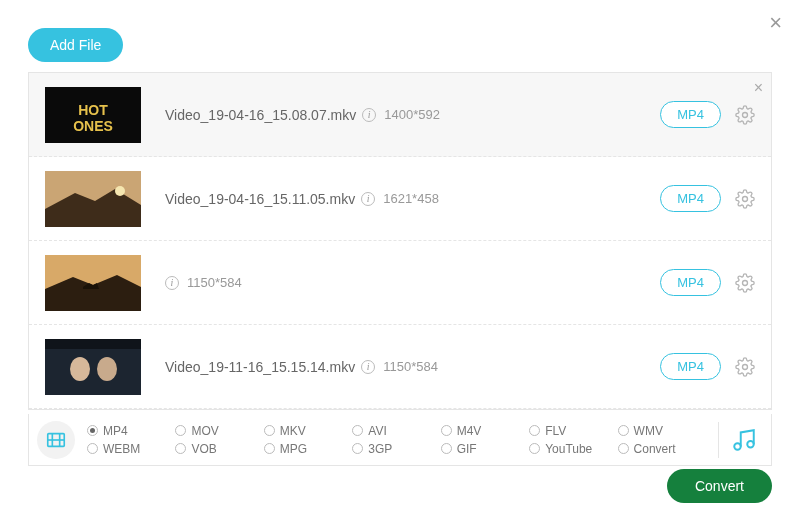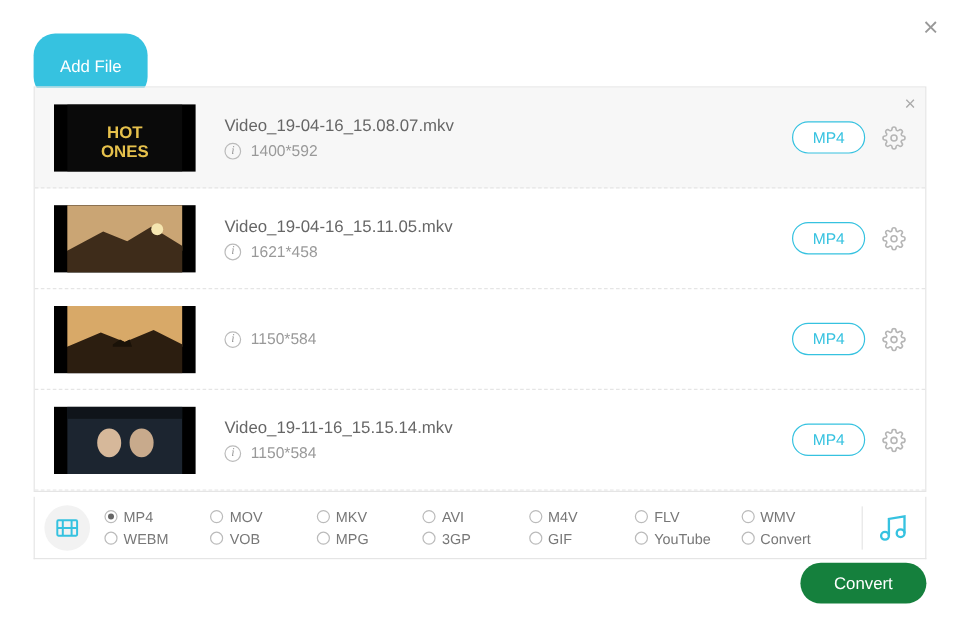--- a/index.html
+++ b/index.html
@@ -5,7 +5,7 @@
 *{box-sizing:border-box;margin:0;padding:0;font-family:-apple-system,BlinkMacSystemFont,"Segoe UI",Arial,sans-serif}
 body{background:#fff;width:800px;height:515px;position:relative;overflow:hidden}
 .win-close{position:absolute;top:10px;right:18px;font-size:22px;color:#999;cursor:pointer;font-weight:200}
-.add-file-btn{position:absolute;top:28px;left:28px;background:#36c2e0;color:#fff;border:none;border-radius:18px;padding:19px 22px;font-size:14px;cursor:pointer}
+.add-file-btn{position:absolute;top:28px;left:28px;background:#36c2e0;color:#fff;border:none;border-radius:18px;padding:9px 22px;font-size:14px;cursor:pointer}
 .file-list{position:absolute;top:72px;left:28px;right:28px;border:1px solid #e5e5e5;height:338px;overflow:hidden}
 .file-row{display:flex;align-items:center;padding:14px 16px;border-bottom:1px dashed #e5e5e5;height:84px;position:relative}
 .file-row.selected{background:#f7f7f7}

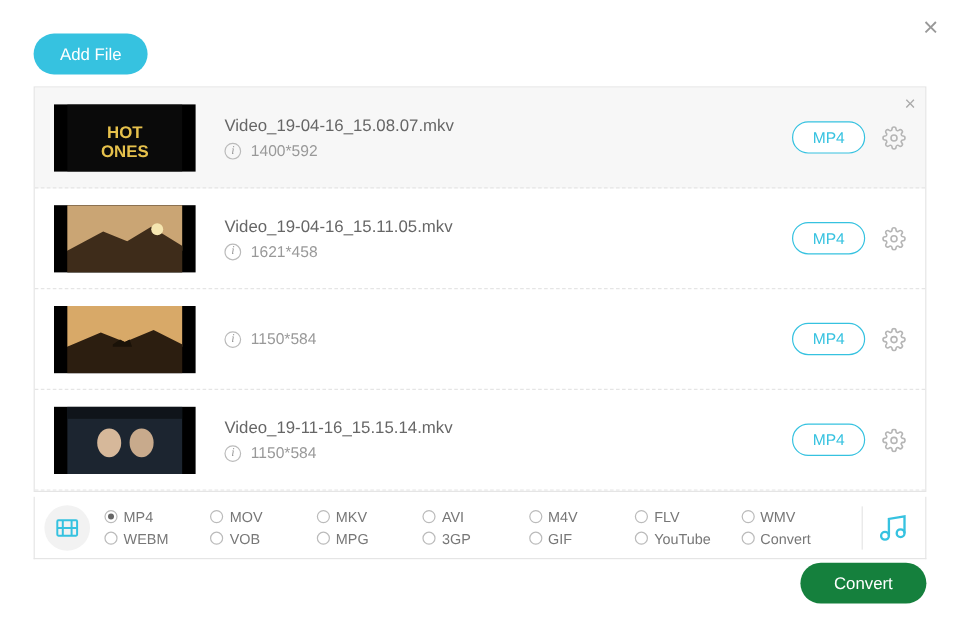--- a/index.html
+++ b/index.html
@@ -9,7 +9,7 @@
 .file-list{position:absolute;top:72px;left:28px;right:28px;border:1px solid #e5e5e5;height:338px;overflow:hidden}
 .file-row{display:flex;align-items:center;padding:14px 16px;border-bottom:1px dashed #e5e5e5;height:84px;position:relative}
 .file-row.selected{background:#f7f7f7}
-.thumb{width:118px;height:56px;background:#000;flex-shrink:0;display:flex;align-items:center;justify-content:center}
+.thumb{width:96px;height:56px;background:#000;flex-shrink:0;display:flex;align-items:center;justify-content:center}
 .thumb svg{width:96px;height:56px}
 .file-info{flex:1;padding-left:24px;display:flex;flex-direction:column;gap:6px}
 .file-name{font-size:14px;color:#666}

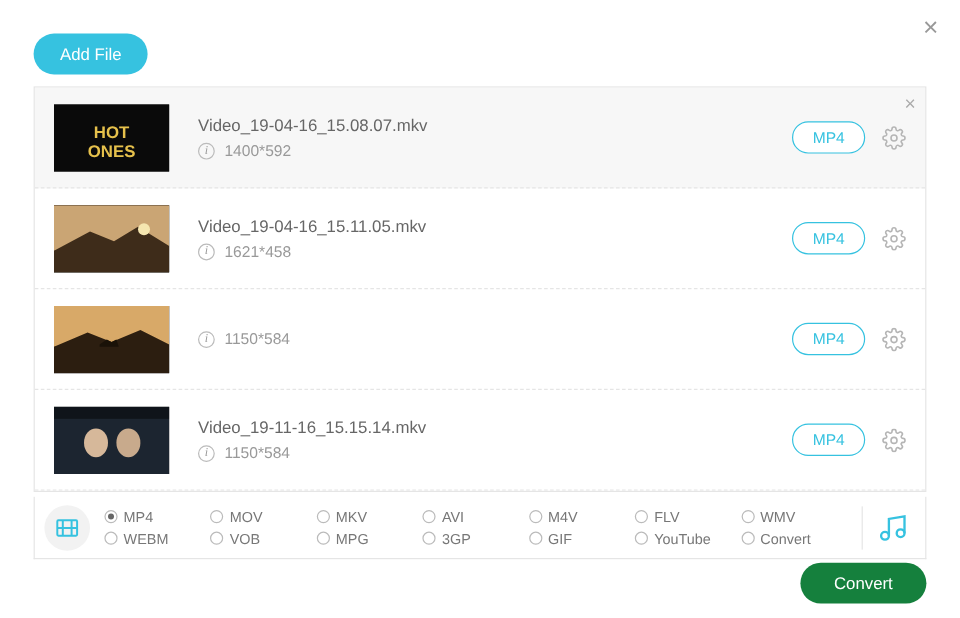--- a/index.html
+++ b/index.html
@@ -11,7 +11,7 @@
 .file-row.selected{background:#f7f7f7}
 .thumb{width:96px;height:56px;background:#000;flex-shrink:0;display:flex;align-items:center;justify-content:center}
 .thumb svg{width:96px;height:56px}
-.file-info{flex:1;padding-left:24px;display:flex;flex-direction:column;gap:6px}
+.file-info{flex:1;padding-left:24px;display:flex;flex-direction:row;gap:6px}
 .file-name{font-size:14px;color:#666}
 .file-meta{display:flex;align-items:center;gap:8px;color:#999;font-size:13px}
 .info-icon{width:14px;height:14px;border:1px solid #bbb;border-radius:50%;display:inline-flex;align-items:center;justify-content:center;font-size:10px;font-style:italic;font-family:serif;color:#999}

